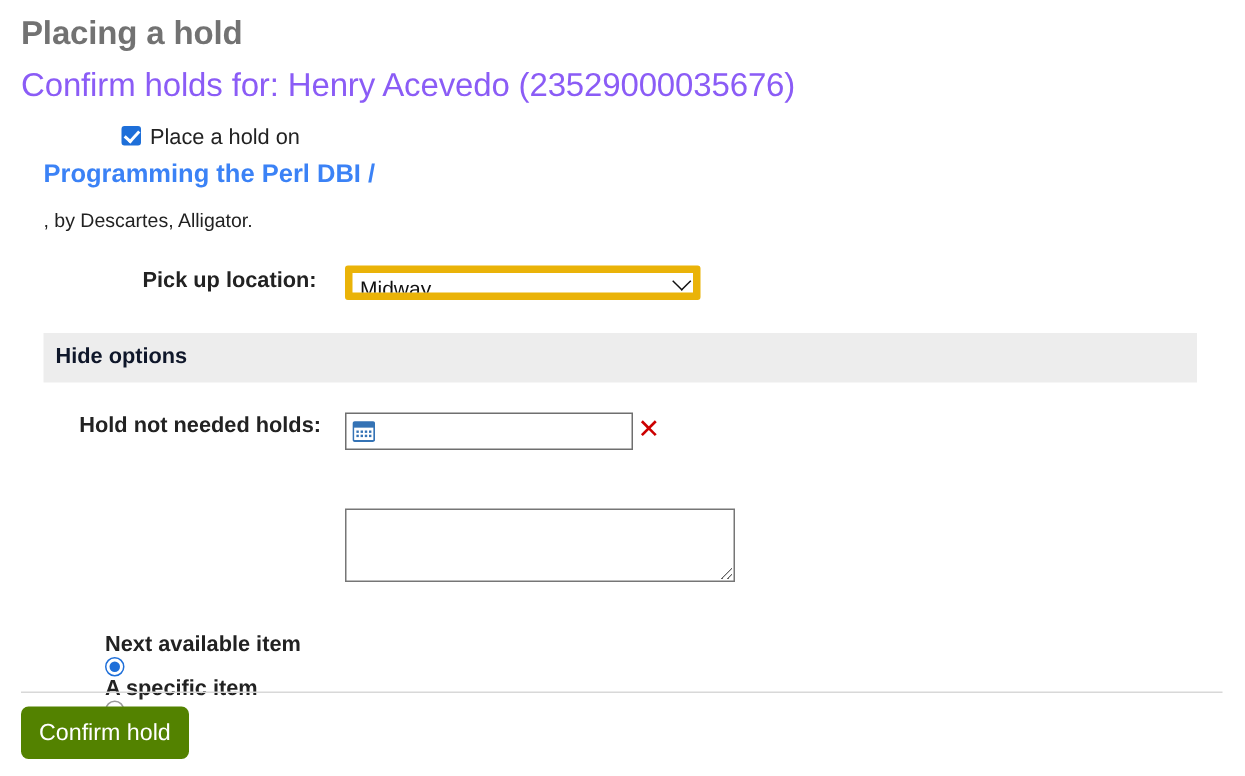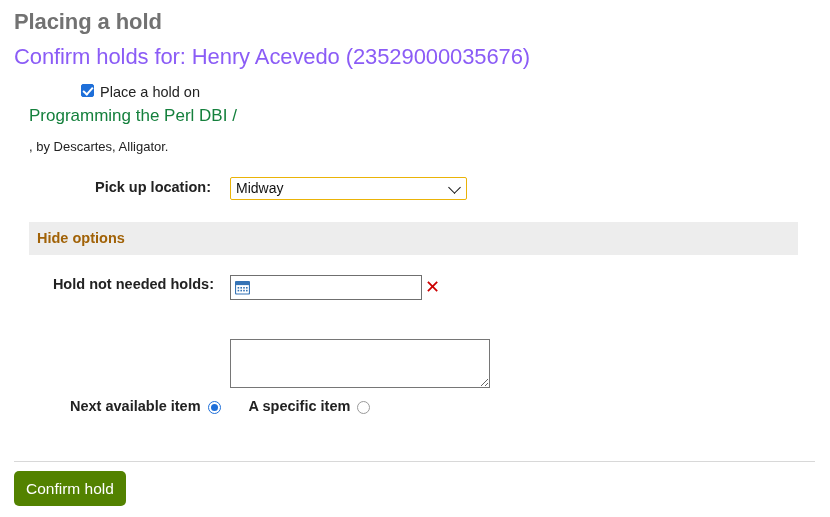--- a/index.html
+++ b/index.html
@@ -45,7 +45,7 @@
 
   .rec-title {
     position: absolute; left: 29px; top: 106px;
-    font-size: 17px; font-weight: normal; color: #15803d;
+    font-size: 17px; font-weight: bold; color: #3b82f6;
     text-decoration: none; white-space: nowrap; cursor: pointer;
   }
   .rec-author {

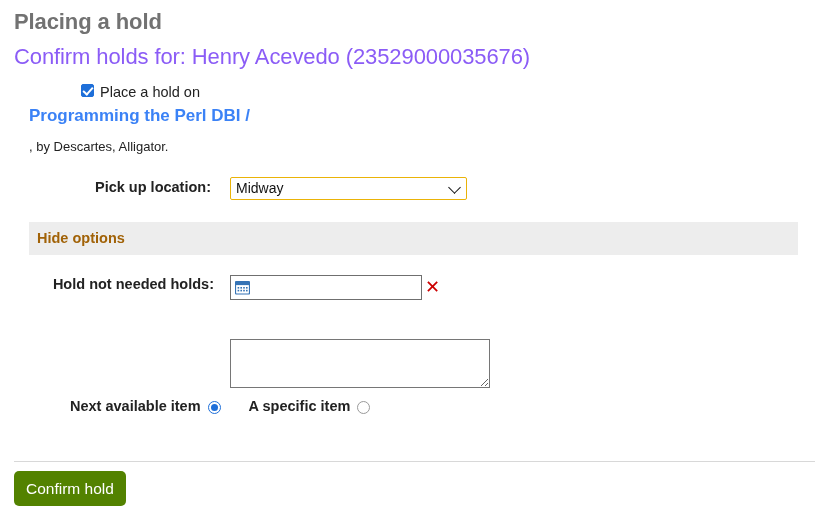--- a/index.html
+++ b/index.html
@@ -62,7 +62,7 @@
   .sel-pickup {
     position: absolute; left: 230px; top: 177px;
     width: 237px; height: 23px;
-    border: 1px solid #eab308; border-radius: 2px;
+    border: 5px solid #eab308; border-radius: 2px;
     background: #ffffff; font-family: "Liberation Sans", sans-serif;
     font-size: 14px; color: #111111;
     padding: 0 22px 0 5px;

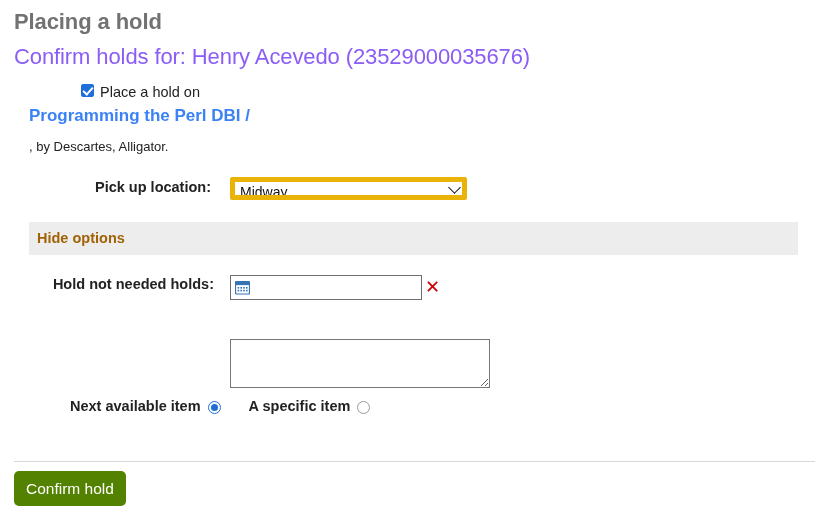--- a/index.html
+++ b/index.html
@@ -83,7 +83,7 @@
   }
   .opt-link {
     position: absolute; left: 37px; top: 230px;
-    font-size: 14.5px; font-weight: bold; color: #a16207;
+    font-size: 14.5px; font-weight: bold; color: #0f172a;
     text-decoration: none; cursor: pointer; white-space: nowrap;
   }
 

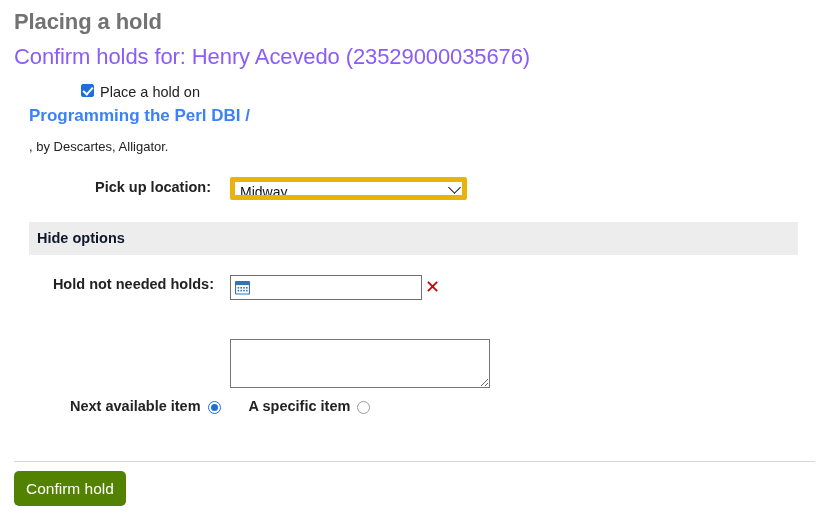--- a/index.html
+++ b/index.html
@@ -130,8 +130,8 @@
 
   
   .radio-row {
-    position: absolute; left: 70px; top: 398px;
-    display: flex; align-items: flex-end; white-space: nowrap;
+    position: absolute; left: 70px; top: 422px;
+    display: flex; align-items: flex-start; white-space: nowrap; flex-direction: column;
   }
   .r-label {
     font-size: 14.5px; font-weight: bold; color: #222222;

